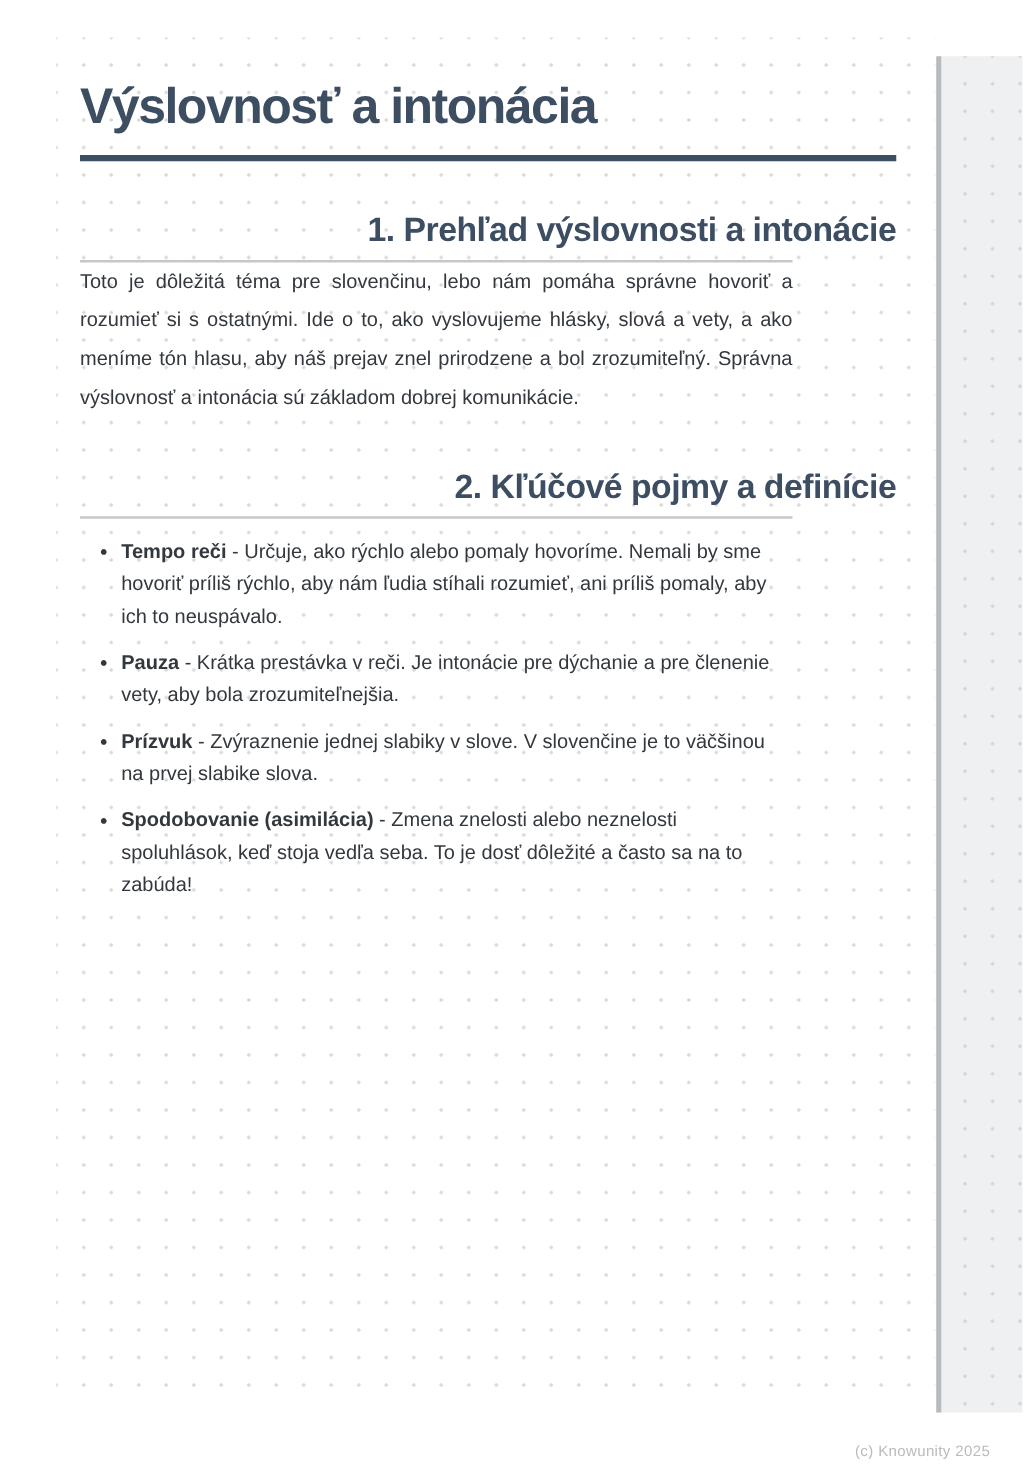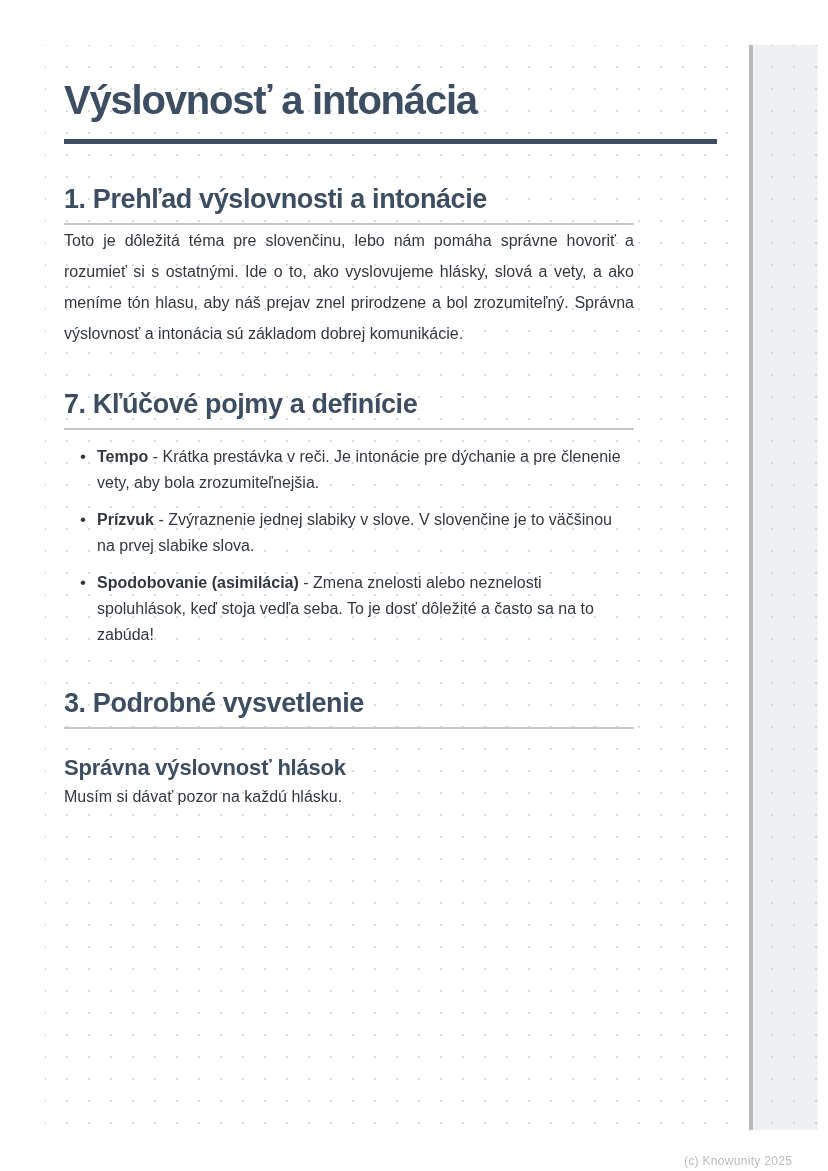--- a/index.html
+++ b/index.html
@@ -13,7 +13,7 @@
 
   
   .page {
-    position: absolute; left: 45px; top: 45px;
+    position: absolute; left: 45px; top: 30px;
     width: 703px; height: 1085px;
     background-color: #ffffff;
     background-image: radial-gradient(circle, #dbd9da 1.2px, rgba(0,0,0,0) 1.4px);

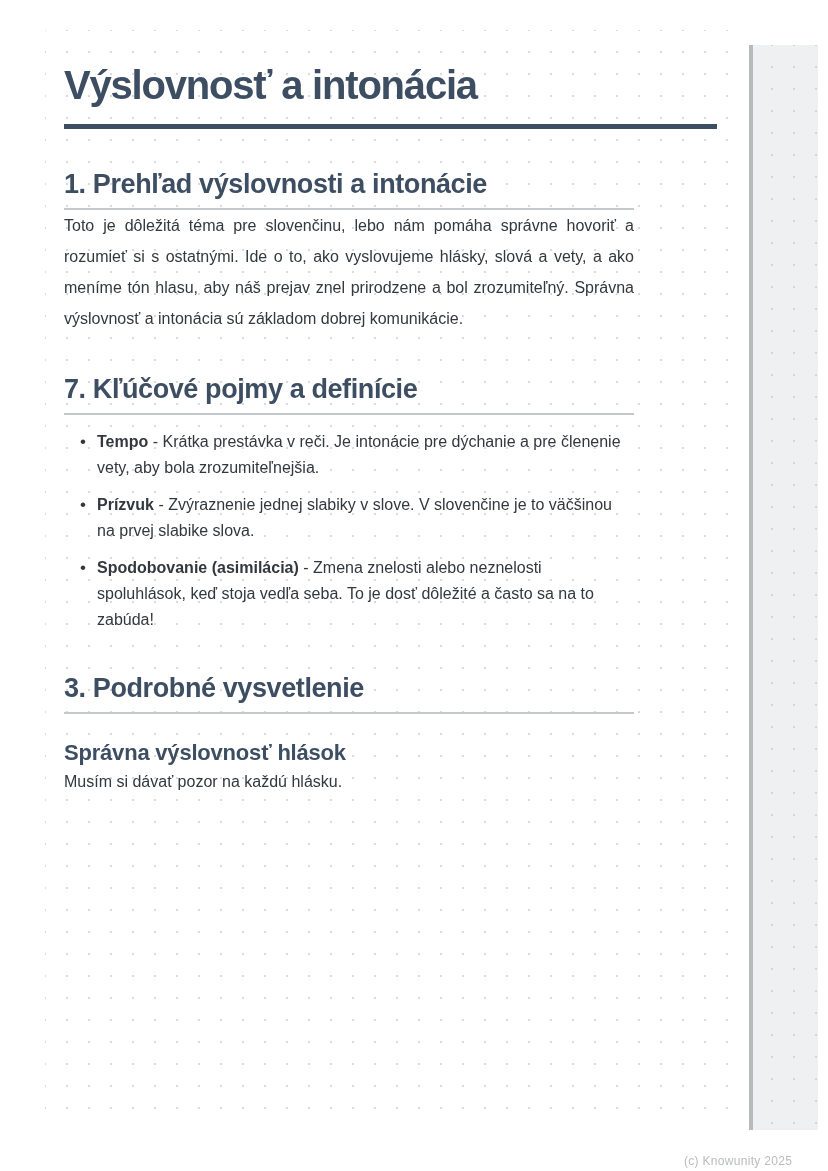--- a/index.html
+++ b/index.html
@@ -33,7 +33,7 @@
   }
   h2.section {
     color: #3d4e63; font-size: 27px; font-weight: 800;
-    letter-spacing: -0.4px; line-height: 1.15; margin-top: 40px;
+    letter-spacing: -0.4px; line-height: 1.15; margin-top: 40px; text-align: right;
   }
   .section-rule {
     width: 570px; height: 2px; background: #c5c8cb;

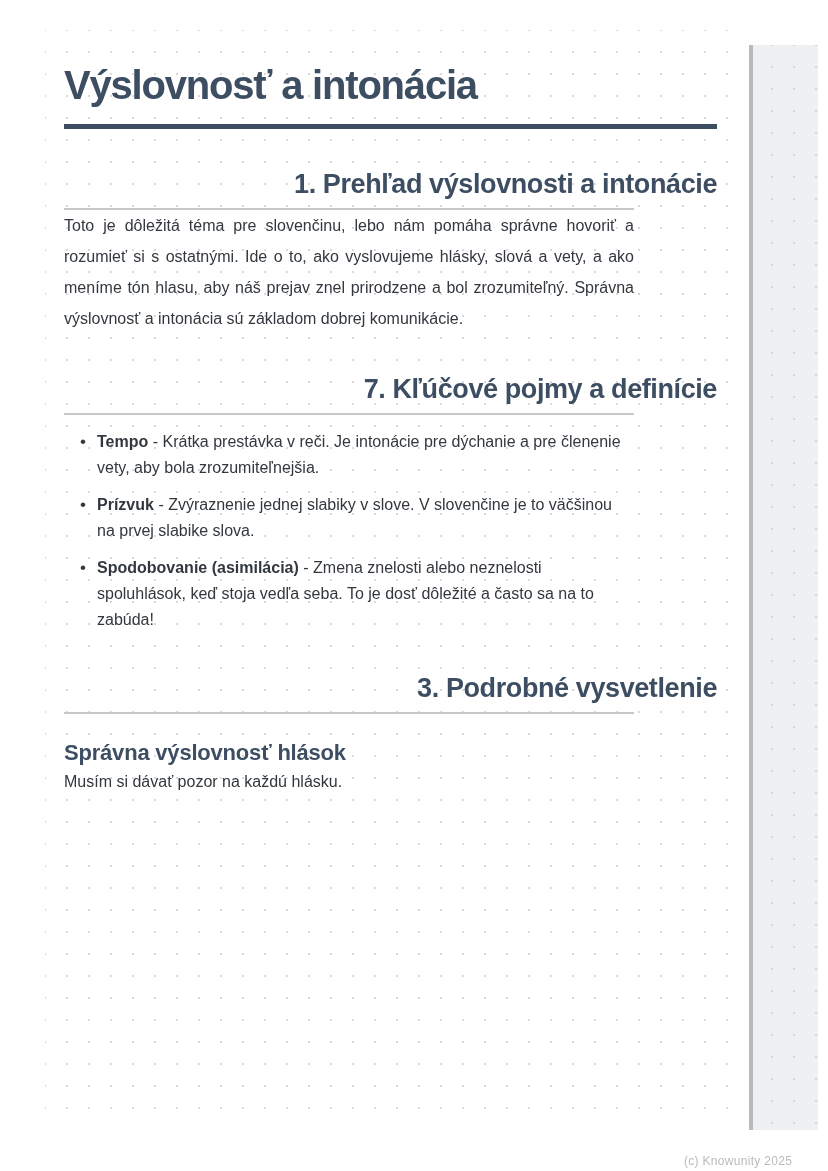--- a/index.html
+++ b/index.html
@@ -95,7 +95,7 @@
       </section>
 
       <section>
-        <h2 class="section">7. Kľúčové pojmy a definície</h2>
+        <h2 class="section">2. Kľúčové pojmy a definície</h2>
         <div class="section-rule"></div>
         <ul class="bullets">
           <li><span class="term">Tempo</span> <span>- Krátka prestávka v reči. Je intonácie pre dýchanie a pre členenie vety, aby bola zrozumiteľnejšia.</span></li>

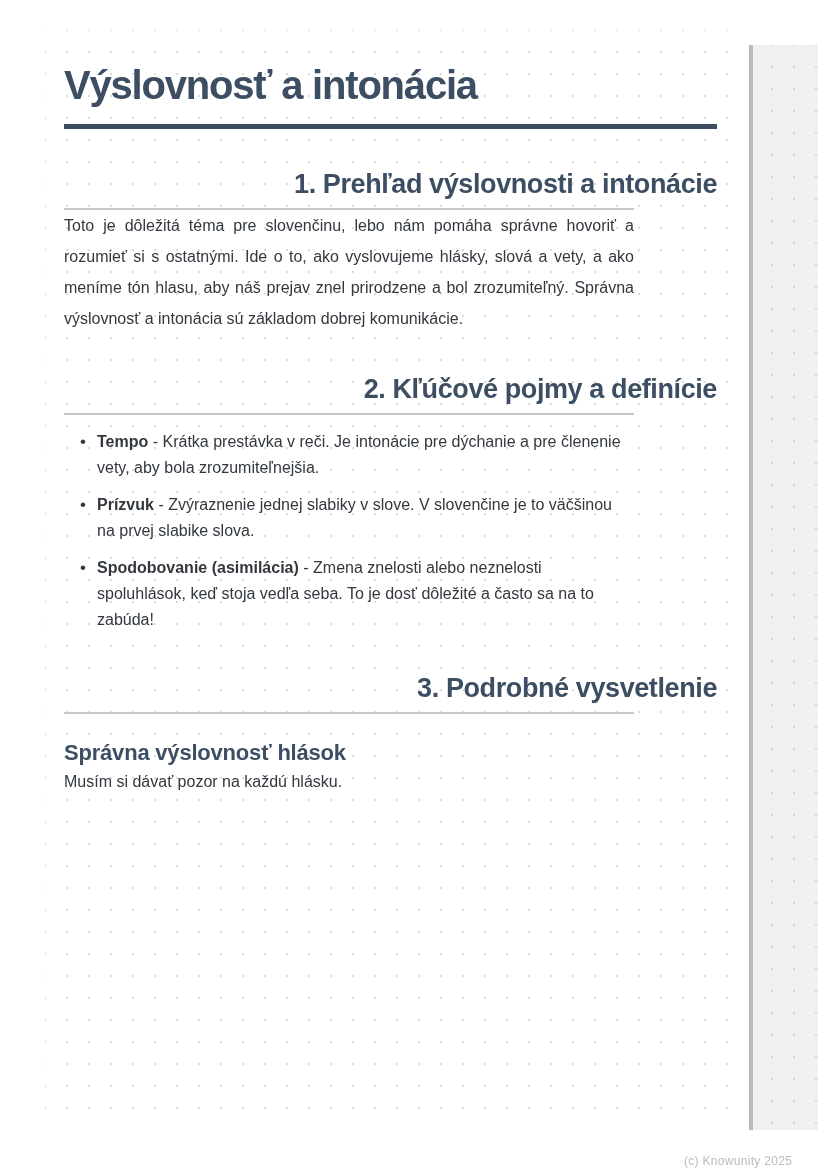--- a/index.html
+++ b/index.html
@@ -98,6 +98,7 @@
         <h2 class="section">2. Kľúčové pojmy a definície</h2>
         <div class="section-rule"></div>
         <ul class="bullets">
+          <li><span class="term">Tempo reči</span> <span>- Určuje, ako rýchlo alebo pomaly hovoríme. Nemali by sme hovoriť príliš rýchlo, aby nám ľudia stíhali rozumieť, ani príliš pomaly, aby ich to neuspávalo.</span></li>
           <li><span class="term">Tempo</span> <span>- Krátka prestávka v reči. Je intonácie pre dýchanie a pre členenie vety, aby bola zrozumiteľnejšia.</span></li>
           <li><span class="term">Prízvuk</span> <span>- Zvýraznenie jednej slabiky v slove. V slovenčine je to väčšinou na prvej slabike slova.</span></li>
           <li><span class="term">Spodobovanie (asimilácia)</span> <span>- Zmena znelosti alebo neznelosti spoluhlások, keď stoja vedľa seba. To je dosť dôležité a často sa na to zabúda!</span></li>

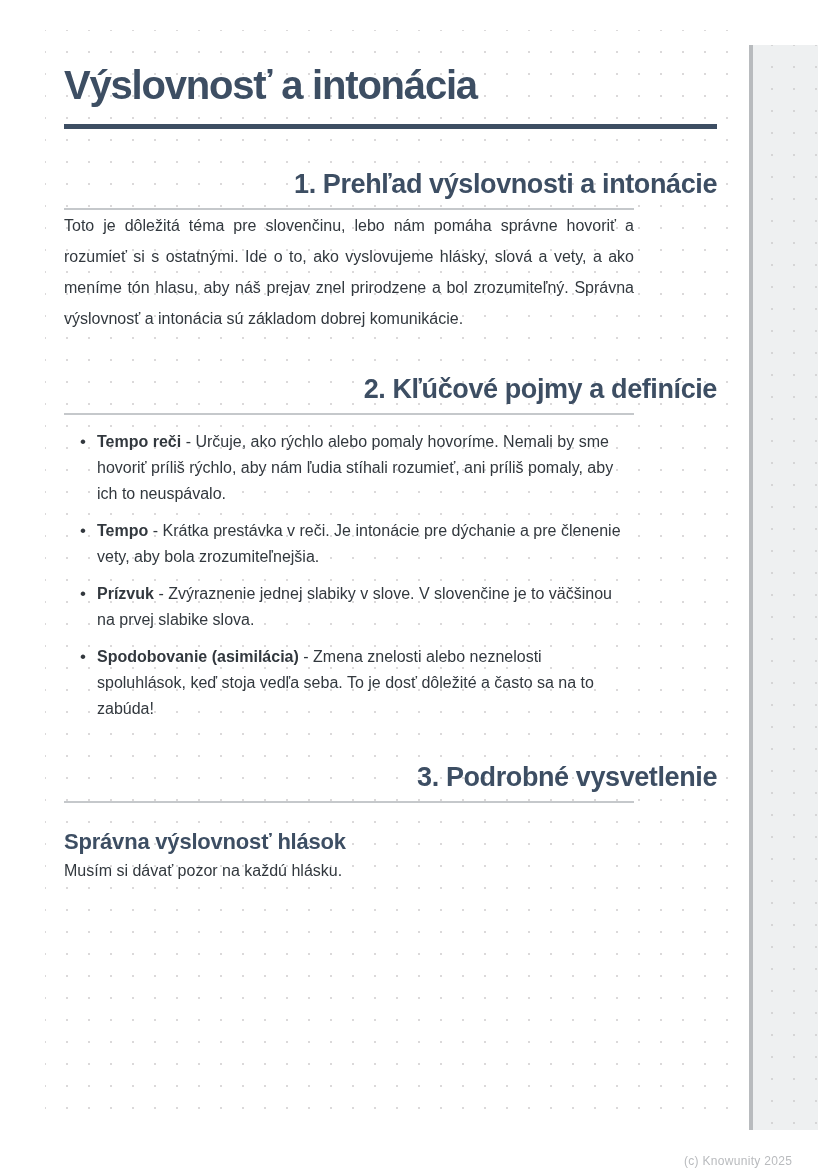--- a/index.html
+++ b/index.html
@@ -99,7 +99,7 @@
         <div class="section-rule"></div>
         <ul class="bullets">
           <li><span class="term">Tempo reči</span> <span>- Určuje, ako rýchlo alebo pomaly hovoríme. Nemali by sme hovoriť príliš rýchlo, aby nám ľudia stíhali rozumieť, ani príliš pomaly, aby ich to neuspávalo.</span></li>
-          <li><span class="term">Tempo</span> <span>- Krátka prestávka v reči. Je intonácie pre dýchanie a pre členenie vety, aby bola zrozumiteľnejšia.</span></li>
+          <li><span class="term">Pauza</span> <span>- Krátka prestávka v reči. Je intonácie pre dýchanie a pre členenie vety, aby bola zrozumiteľnejšia.</span></li>
           <li><span class="term">Prízvuk</span> <span>- Zvýraznenie jednej slabiky v slove. V slovenčine je to väčšinou na prvej slabike slova.</span></li>
           <li><span class="term">Spodobovanie (asimilácia)</span> <span>- Zmena znelosti alebo neznelosti spoluhlások, keď stoja vedľa seba. To je dosť dôležité a často sa na to zabúda!</span></li>
         </ul>

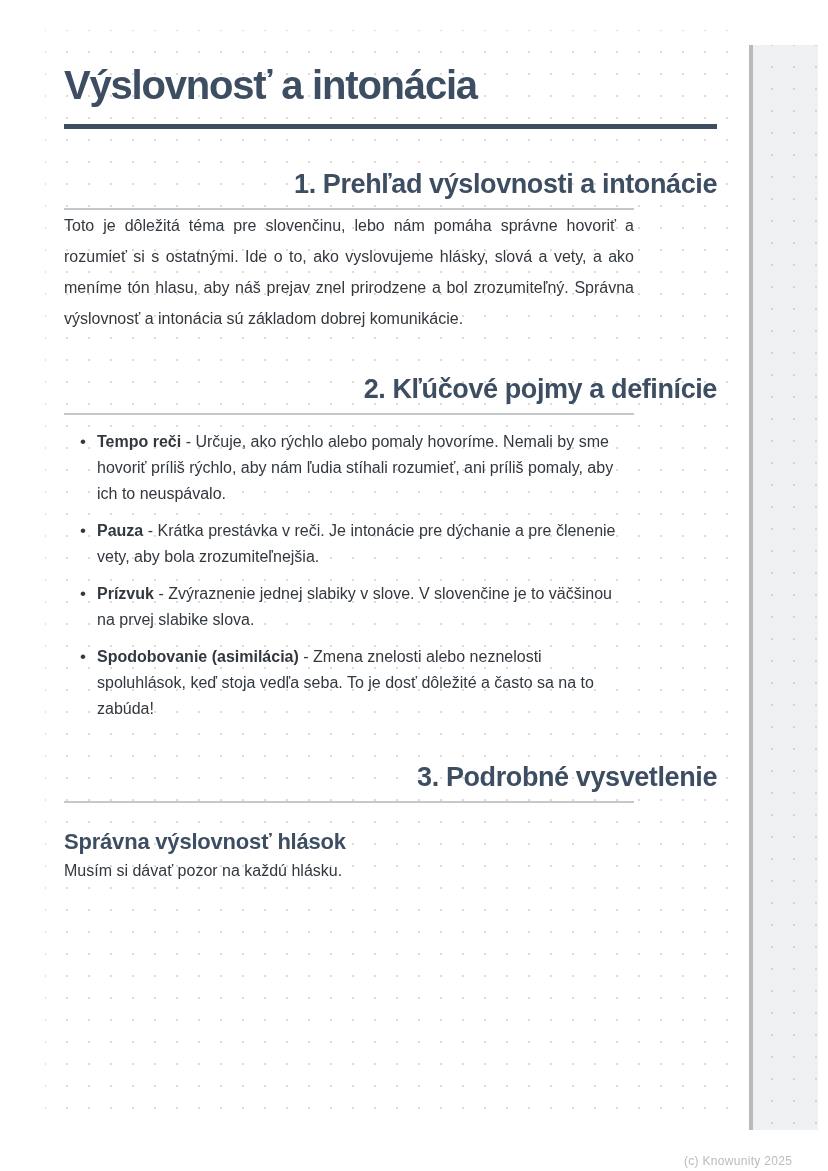--- a/index.html
+++ b/index.html
@@ -105,13 +105,6 @@
         </ul>
       </section>
 
-      <section>
-        <h2 class="section">3. Podrobné vysvetlenie</h2>
-        <div class="section-rule"></div>
-        <h3 class="subsection">Správna výslovnosť hlások</h3>
-        <p class="body">Musím si dávať pozor na každú hlásku.</p>
-
-      </section>
 
     </div>
   </div>

